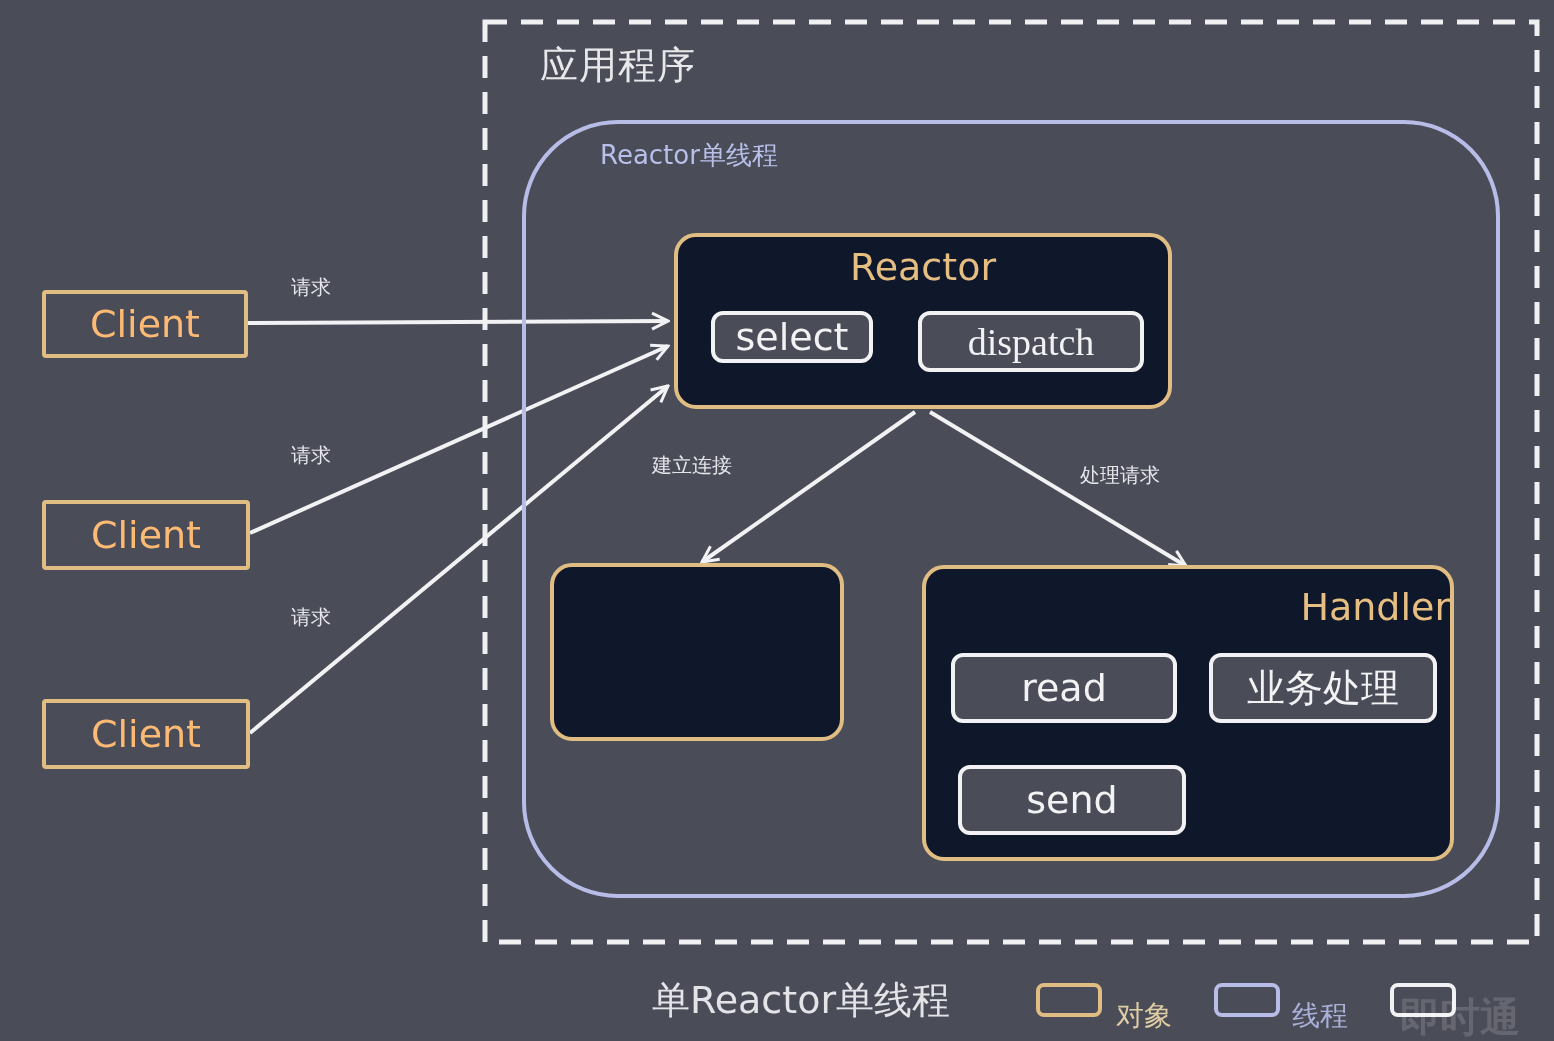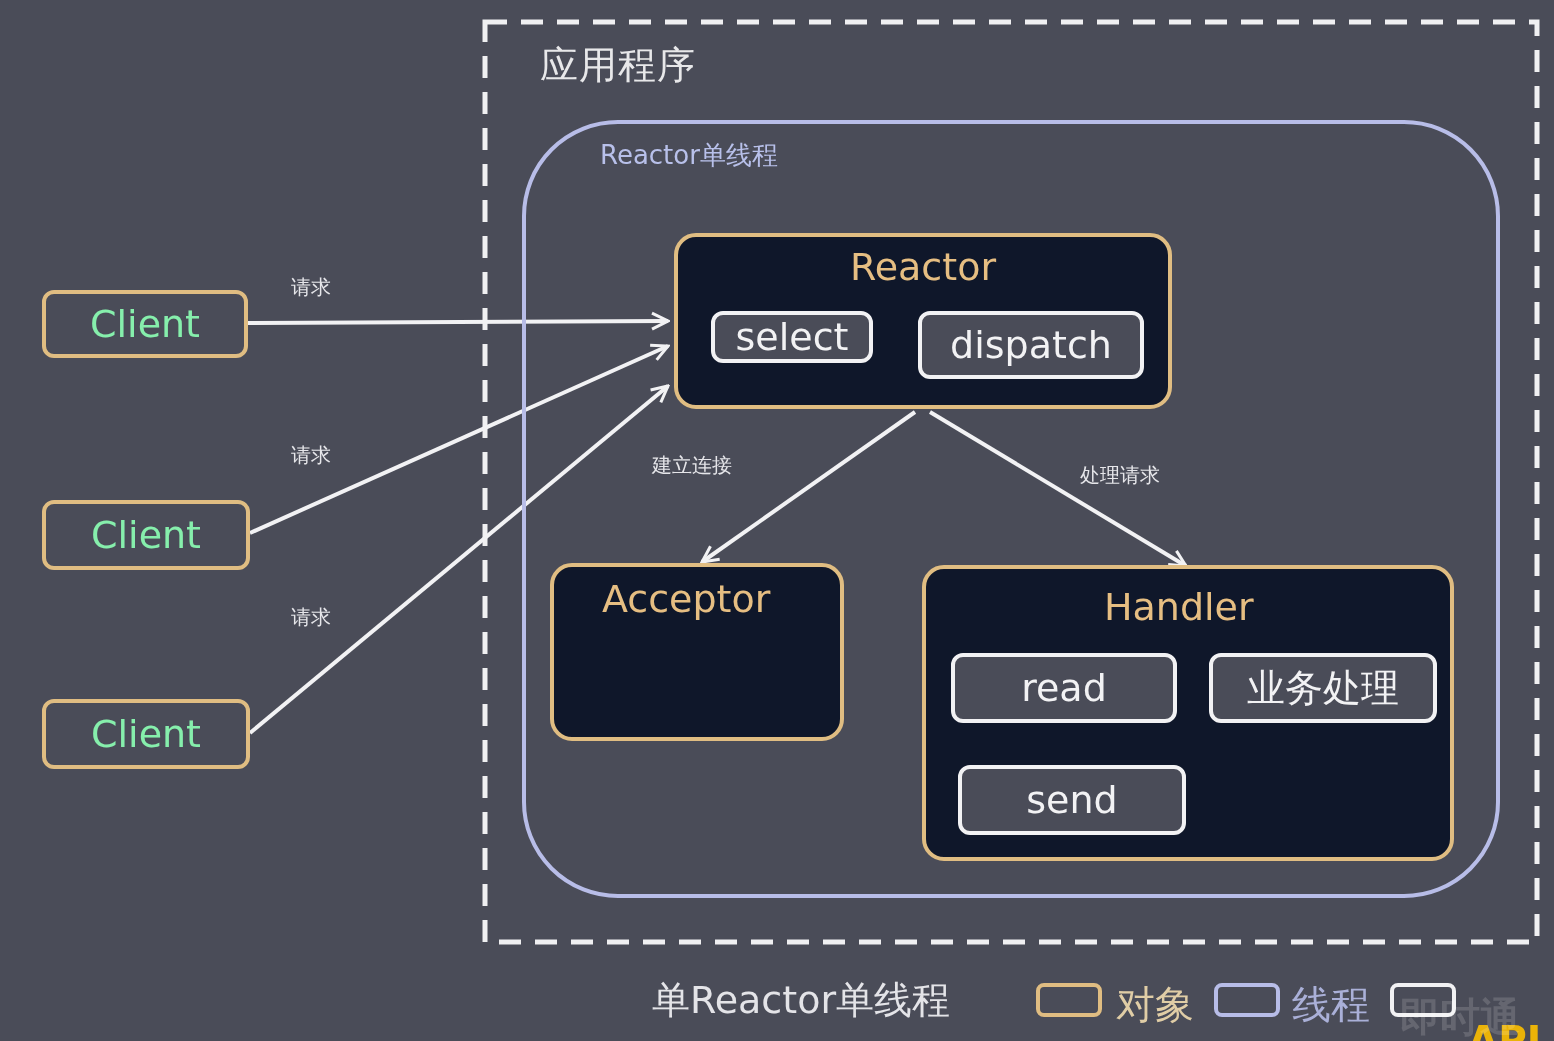--- a/index.html
+++ b/index.html
@@ -36,8 +36,8 @@
       background: #4a4c58;
     }
     .client {
-      border: 4px solid #e0bd82; border-radius: 12px; box-sizing: border-box;
-      color: #86efac; font-size: 38px;
+      border: 4px solid #e0bd82; border-radius: 4px; box-sizing: border-box;
+      color: #fdba74; font-size: 38px;
       display: flex; align-items: center; justify-content: center;
       background: #4a4c58;
     }

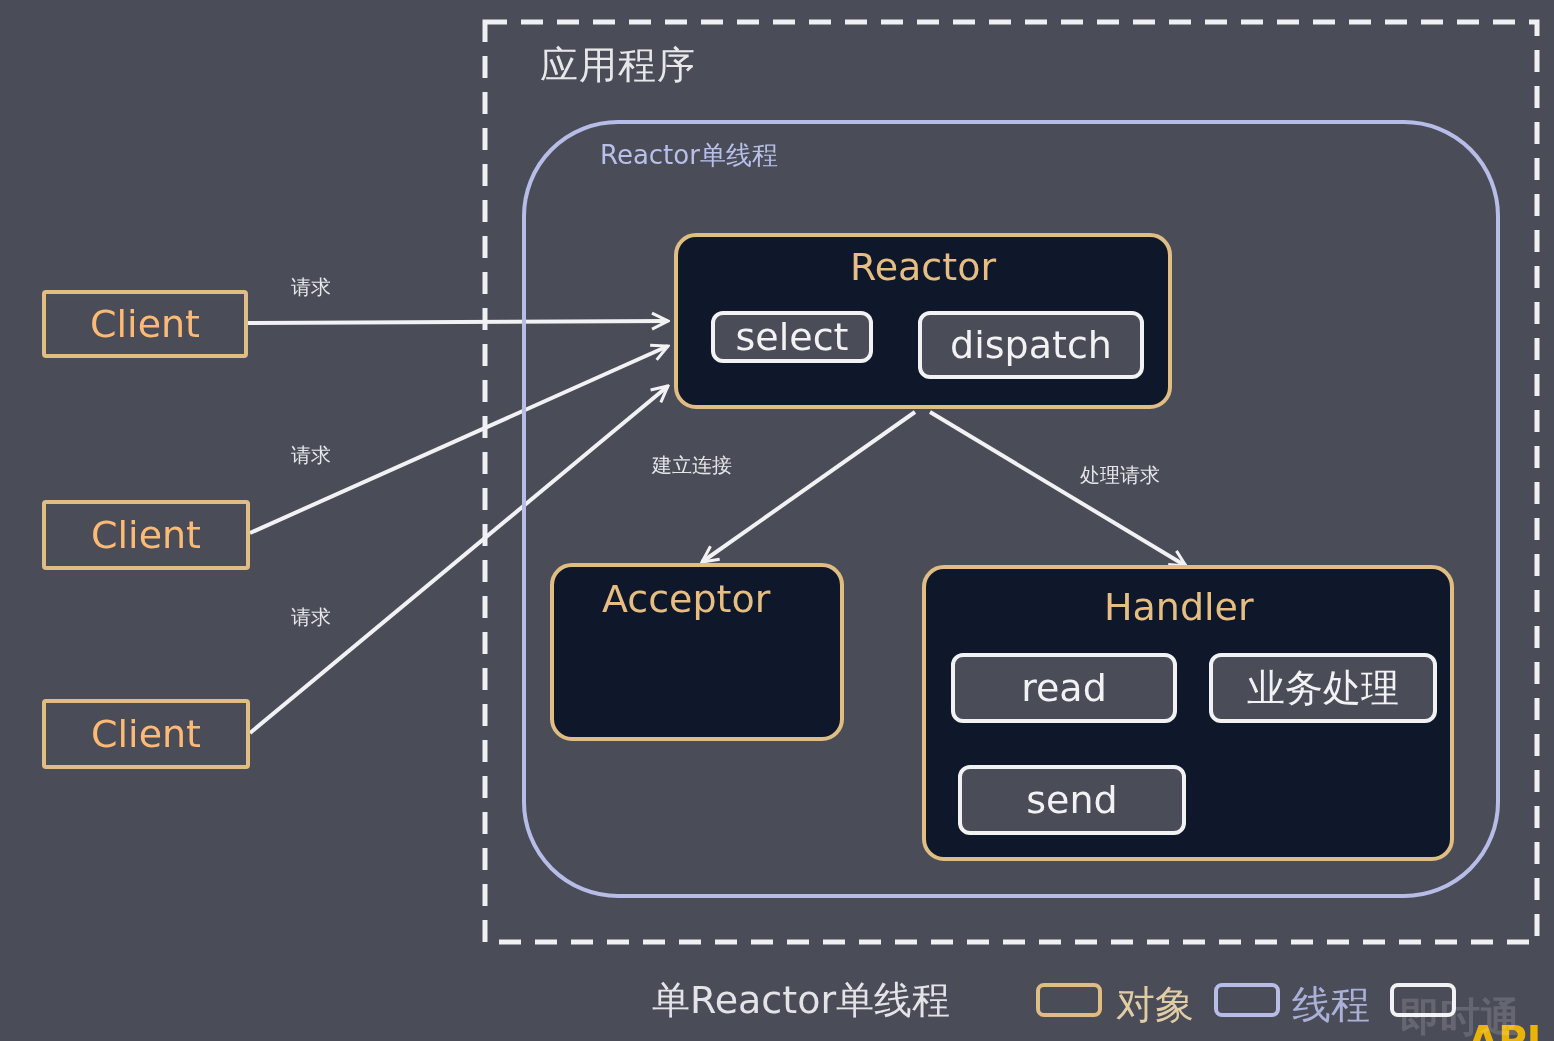--- a/index.html
+++ b/index.html
@@ -75,7 +75,7 @@
 <div class="abs obj" style="left:674px; top:233px; width:498px; height:176px;">
   <div class="obj-title" style="top:8px;">Reactor</div>
   <div class="abs api" style="left:33px; top:74px; width:162px; height:52px;">select</div>
-  <div class="abs api" style="left:240px; top:74px; width:226px; height:68px;">dispatch</div>
+  <div class="abs api" style="left:240px; top:74px; width:226px; height:61px;font-family:Liberation Serif, serif;">dispatch</div>
 </div>
 
 <div class="abs obj" style="left:550px; top:563px; width:294px; height:178px;">

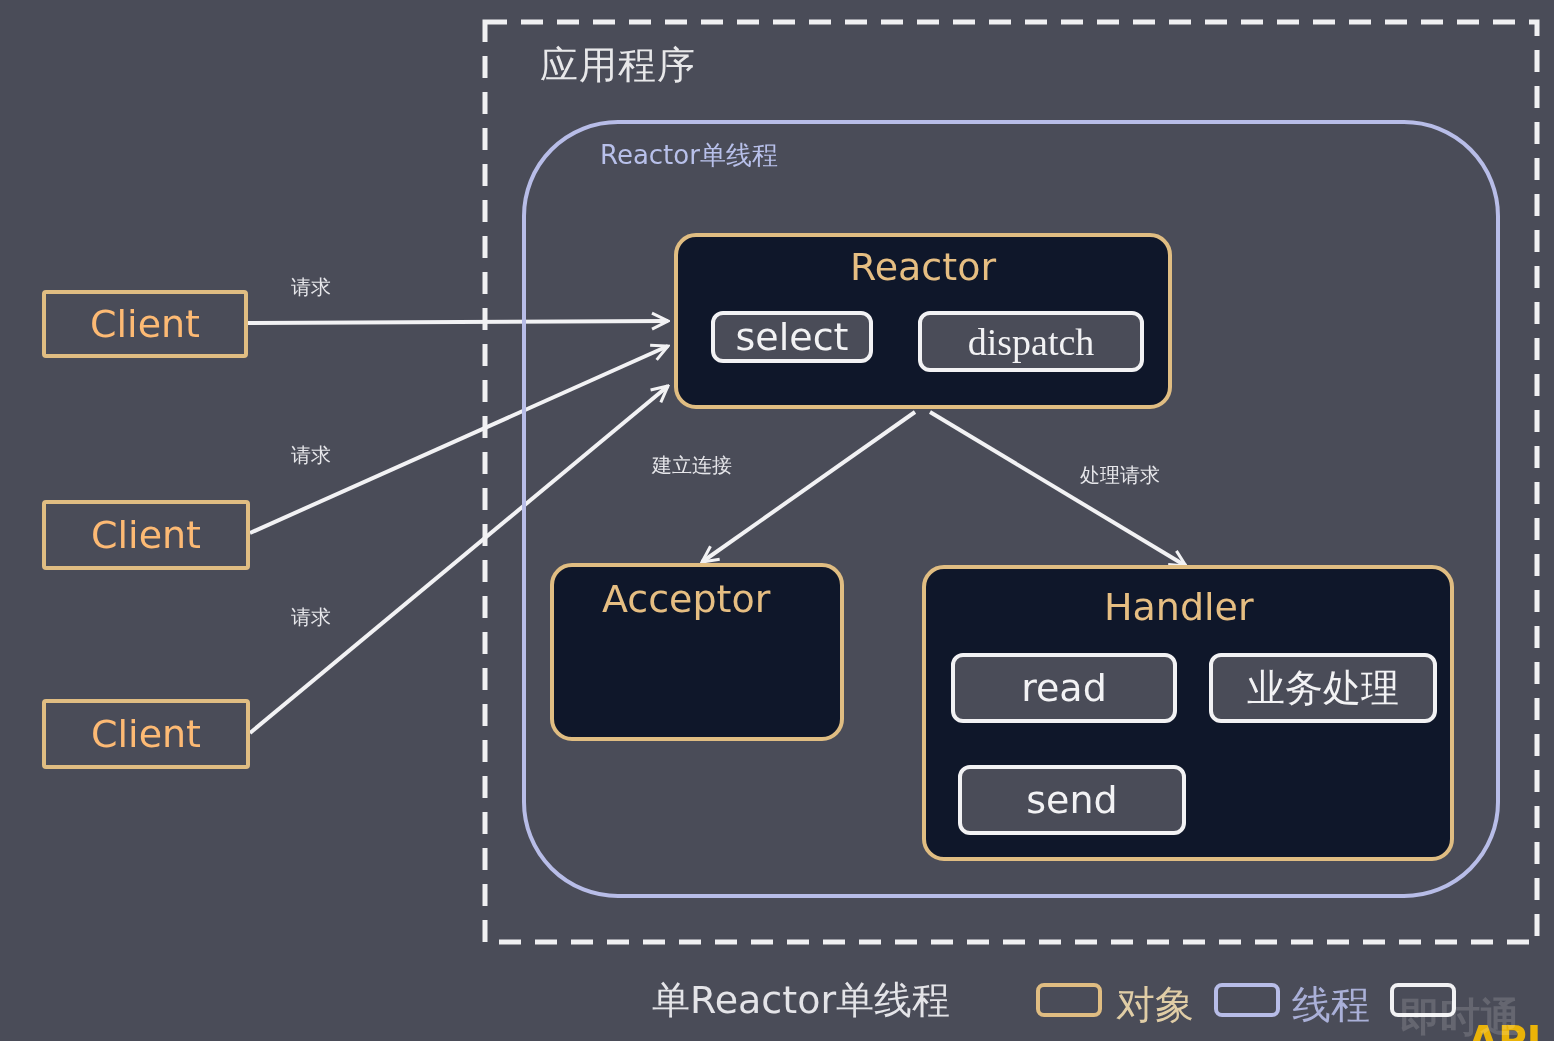--- a/index.html
+++ b/index.html
@@ -79,7 +79,6 @@
 </div>
 
 <div class="abs obj" style="left:550px; top:563px; width:294px; height:178px;">
-  <div class="obj-title" style="top:10px; text-align:left; padding-left:48px;">Acceptor</div>
 </div>
 
 <div class="abs obj" style="left:922px; top:565px; width:532px; height:296px;">

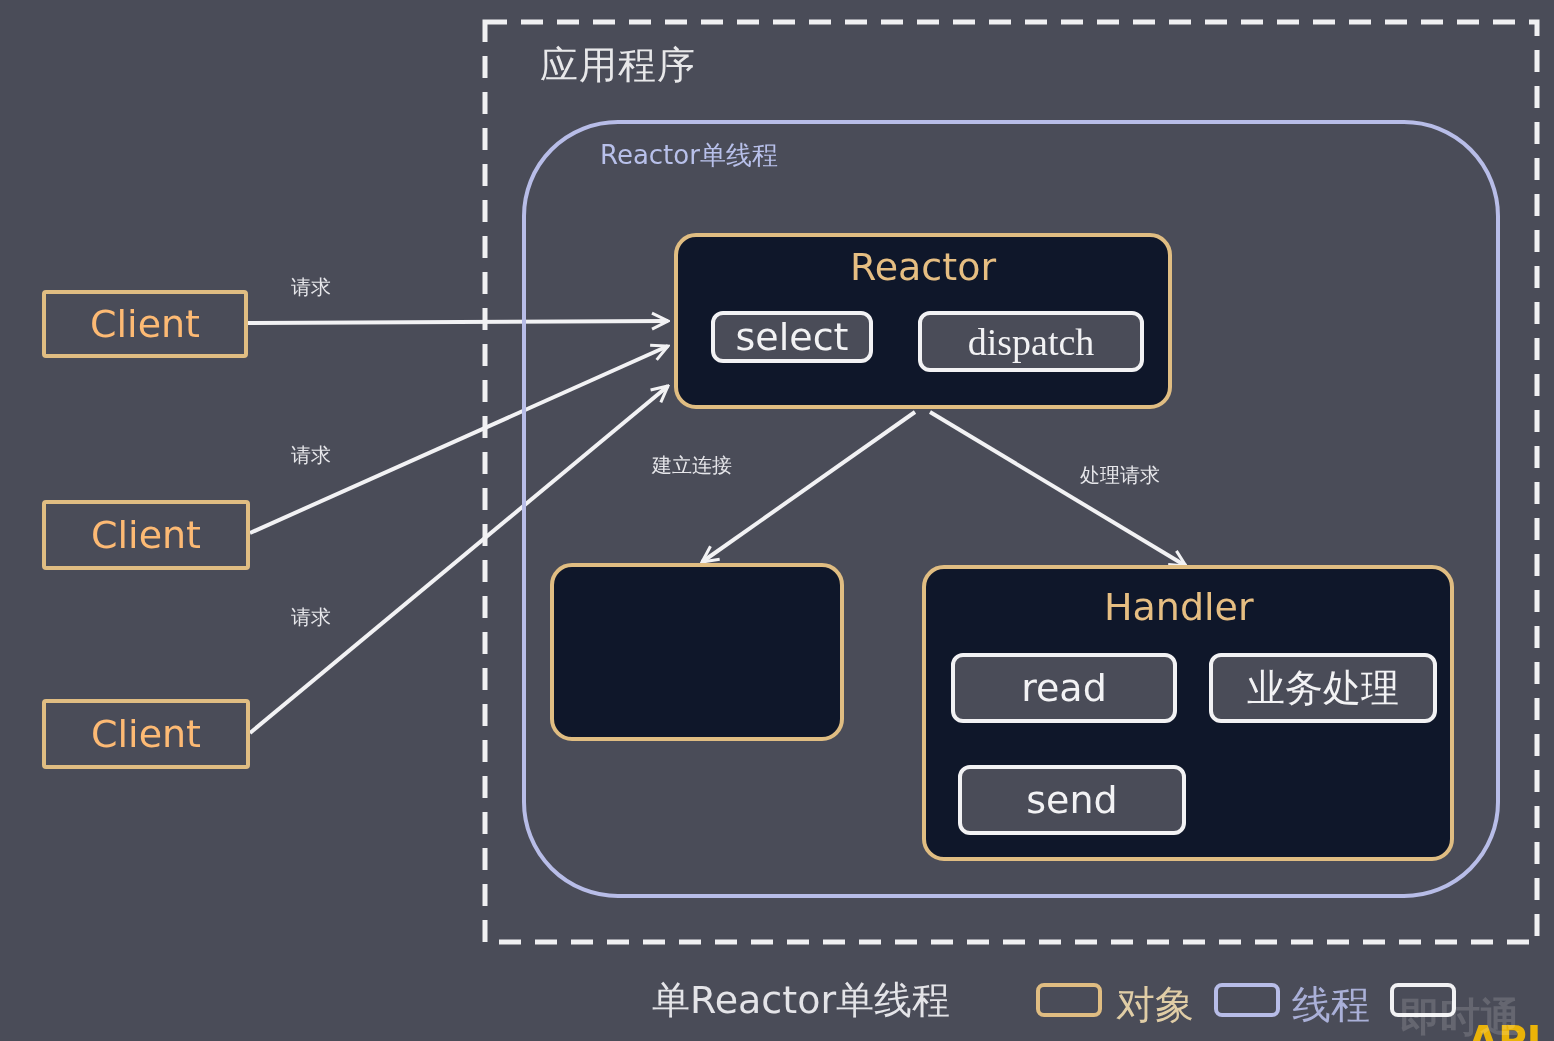--- a/index.html
+++ b/index.html
@@ -82,7 +82,7 @@
 </div>
 
 <div class="abs obj" style="left:922px; top:565px; width:532px; height:296px;">
-  <div class="obj-title" style="top:16px; text-align:left; padding-left:178px;">Handler</div>
+  <div class="obj-title" style="top:16px; text-align:right; padding-left:178px;">Handler</div>
   <div class="abs api" style="left:25px; top:84px; width:226px; height:70px;">read</div>
   <div class="abs api" style="left:32px; top:196px; width:228px; height:70px;">send</div>
   <div class="abs api" style="left:283px; top:84px; width:228px; height:70px;">业务处理</div>

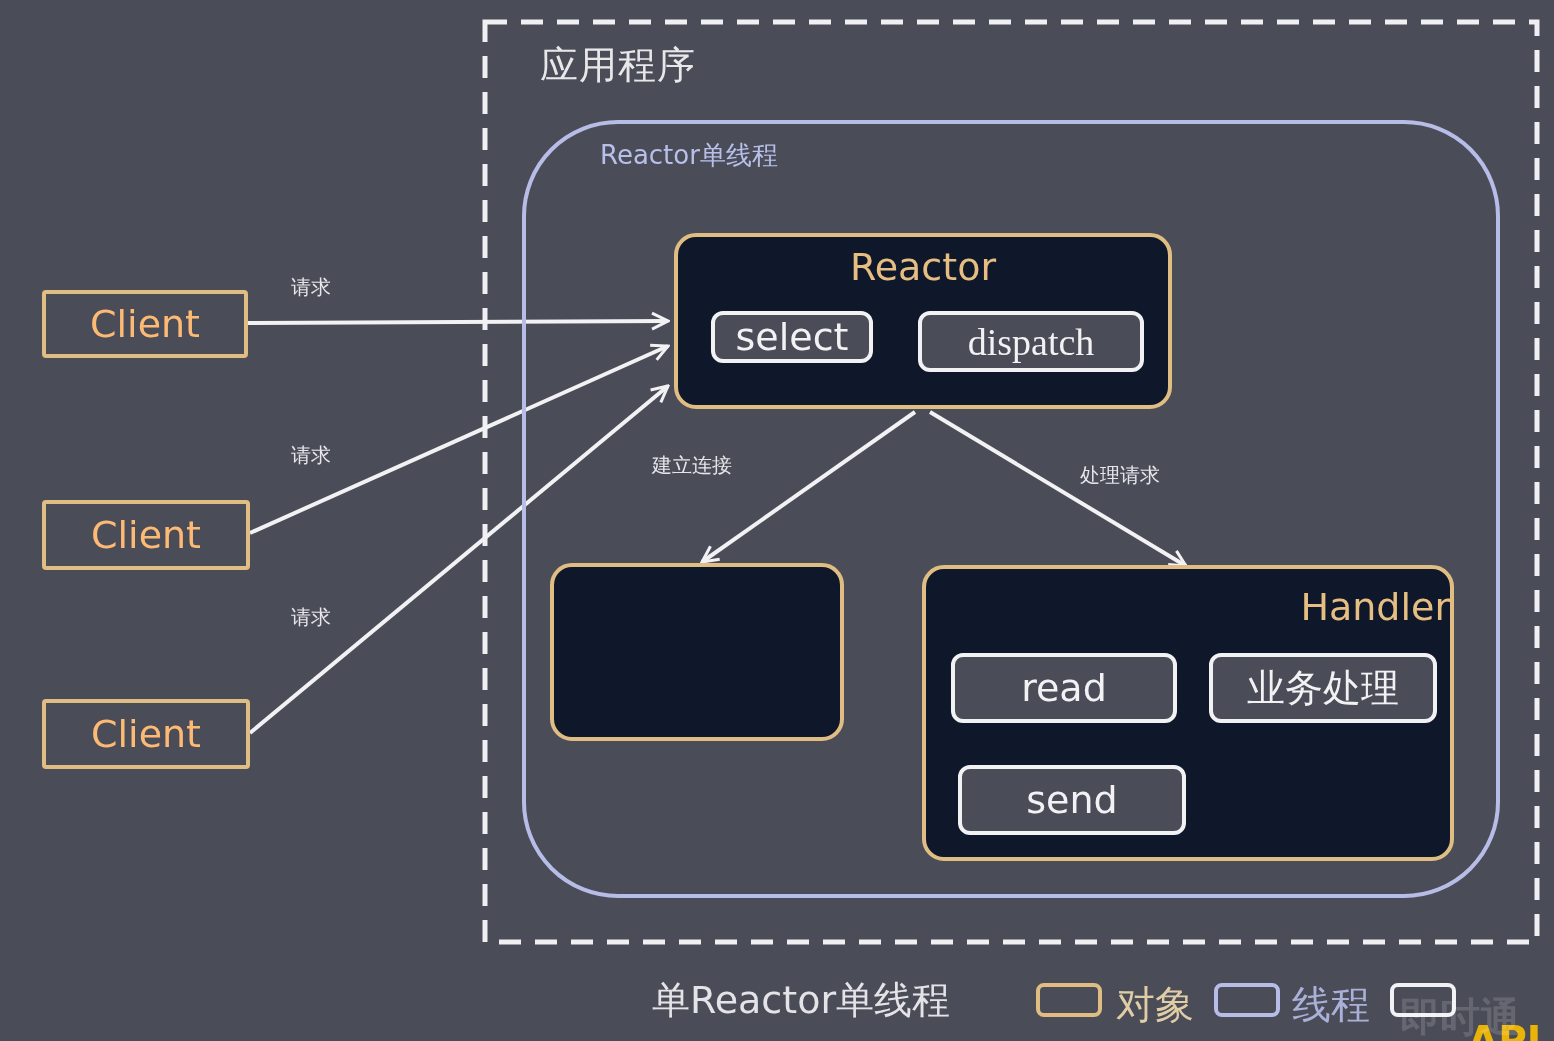--- a/index.html
+++ b/index.html
@@ -46,7 +46,7 @@
     .legend-swatch {
       width: 66px; height: 34px; border-radius: 8px; box-sizing: border-box; border: 4px solid;
     }
-    .legend-label { font-size: 39px; }
+    .legend-label { font-size: 28px; margin-top: 19px; }
   </style>
 </head>
 <body>

